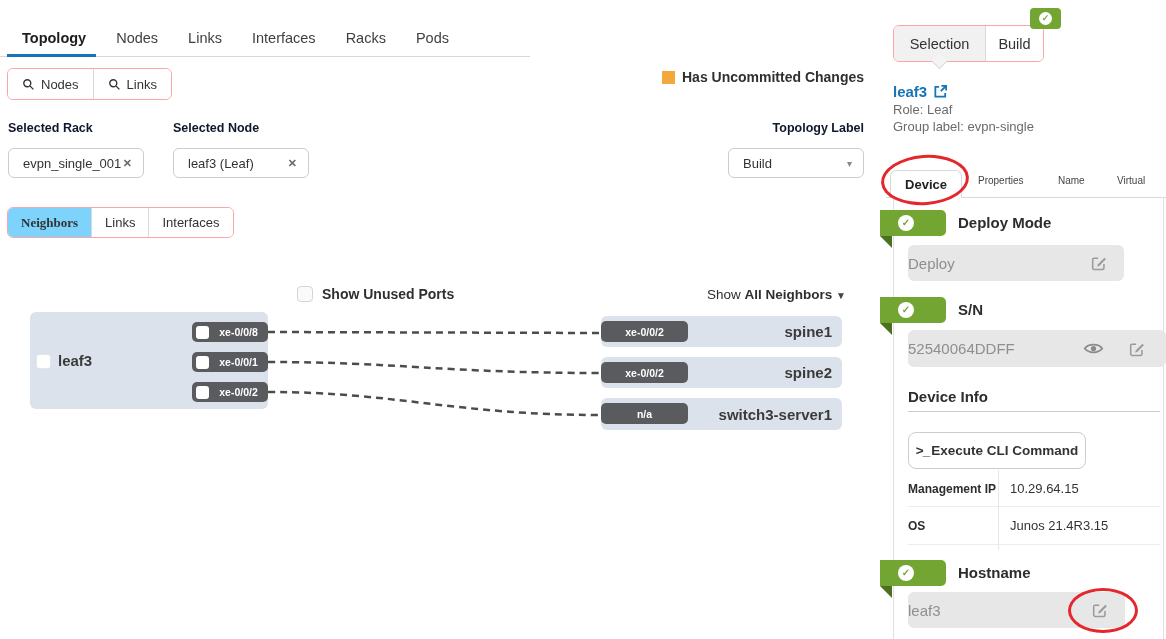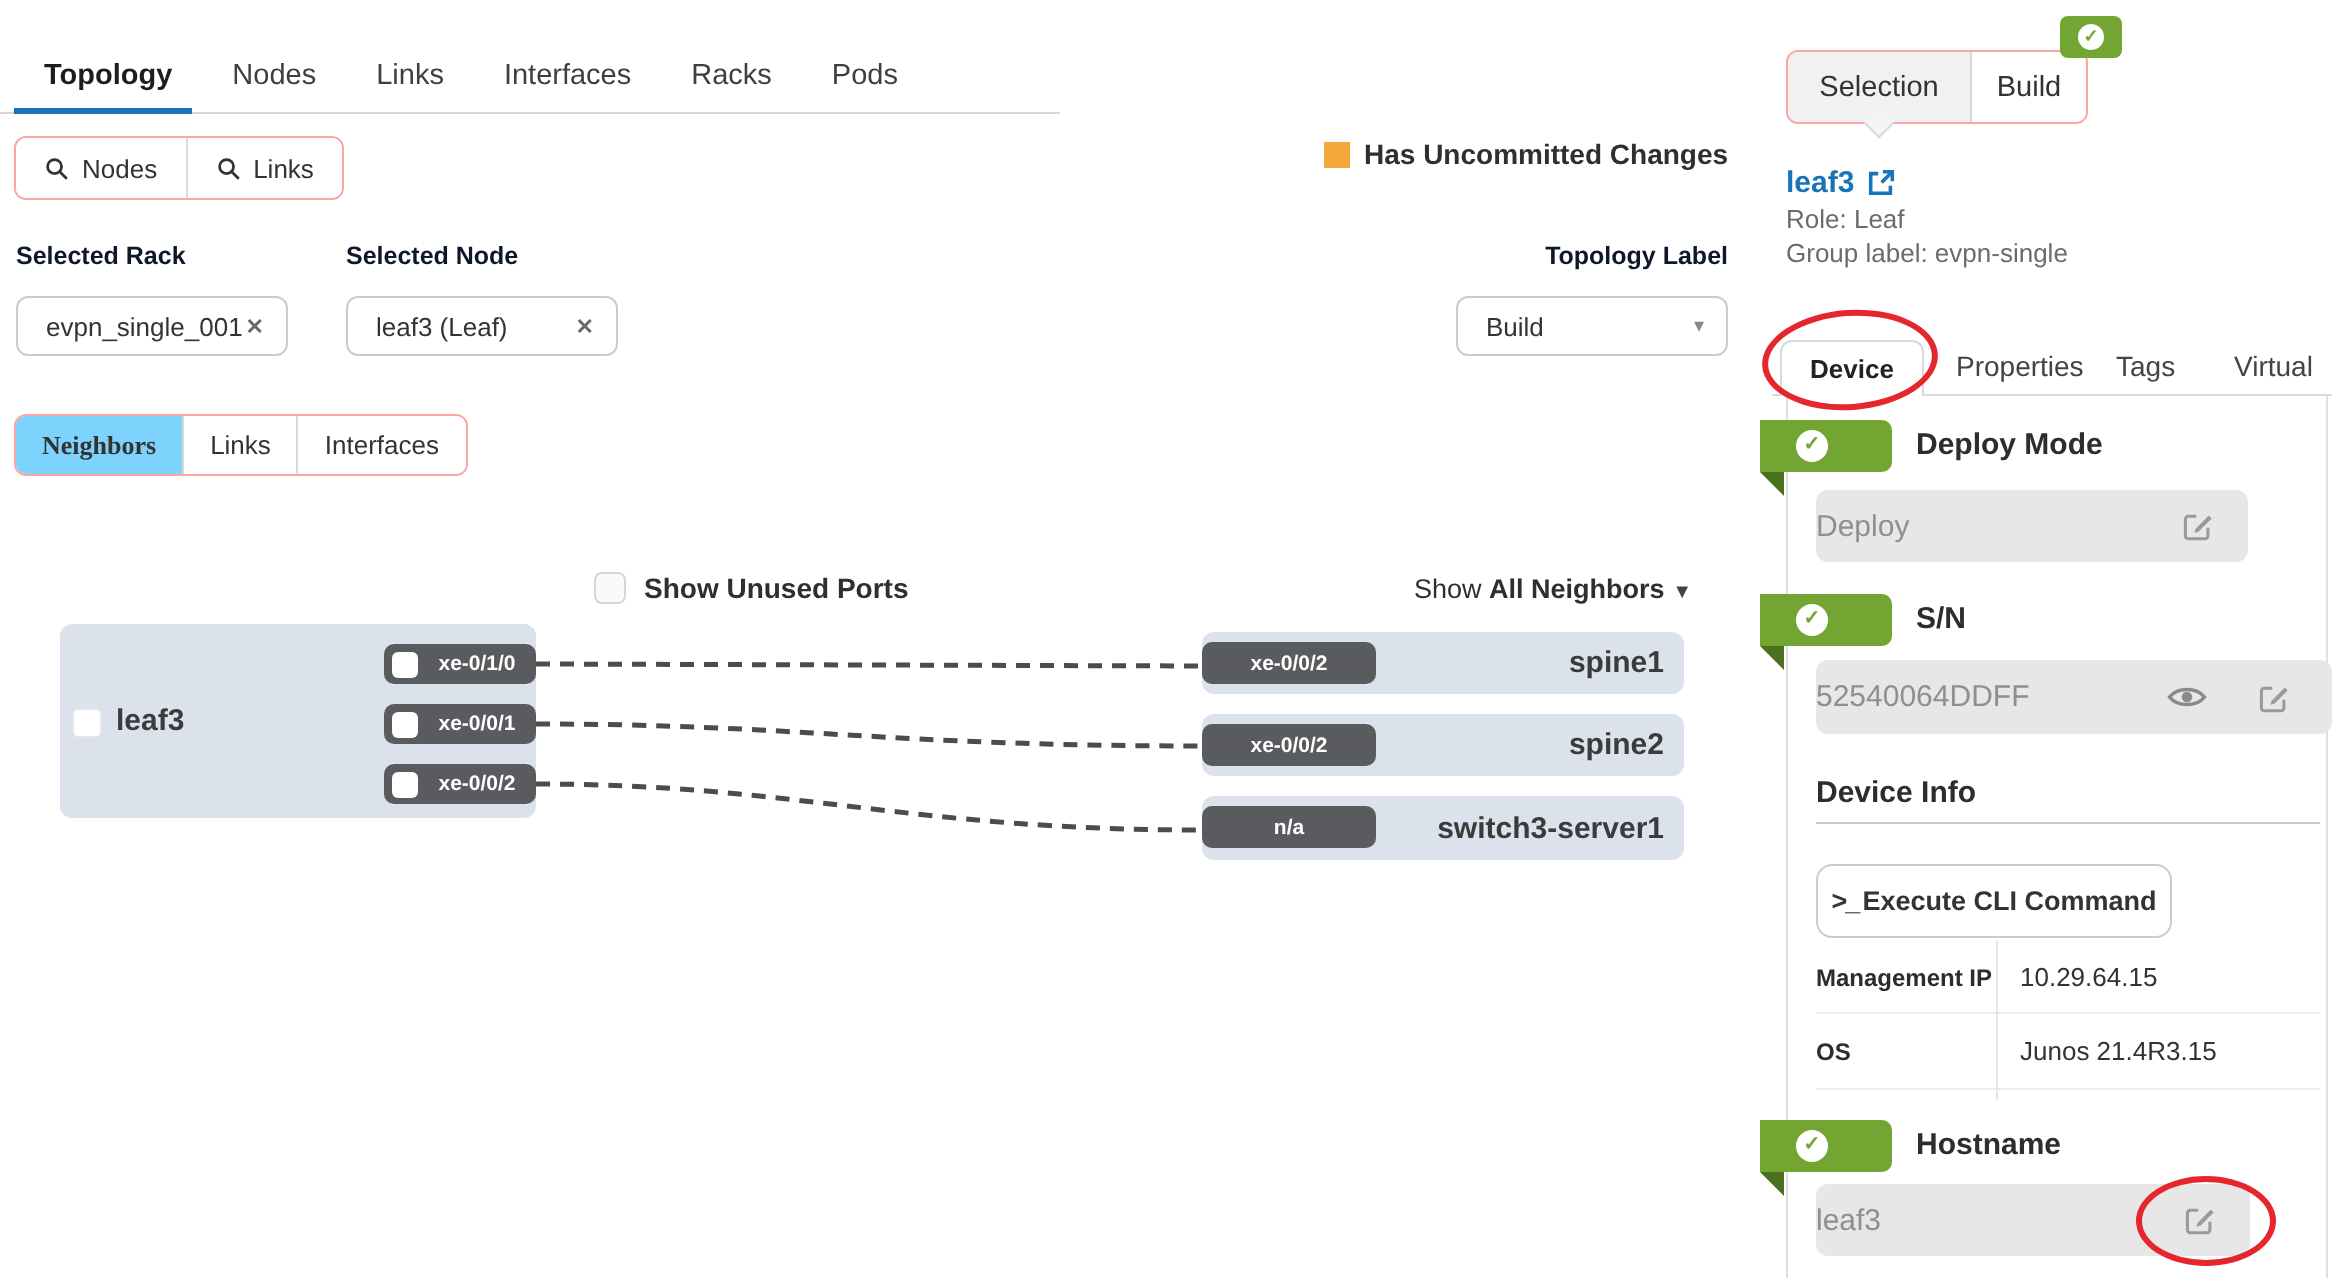--- a/index.html
+++ b/index.html
@@ -91,7 +91,7 @@
                 border:1px solid #d9d9d9; border-bottom:none; border-radius:6px 6px 0 0;
                 display:flex; align-items:center; justify-content:center;
                 font-size:13px; font-weight:bold; color:#222; z-index:2; cursor:pointer; }
-  .detail-tab { position:absolute; top:175px; font-size:14px; color:#444; cursor:pointer; }
+  .detail-tab { position:absolute; top:175px; font-size:10px; color:#444; cursor:pointer; }
 
   .red-ellipse { position:absolute; border:3px solid #e5262c; border-radius:50%; z-index:6; pointer-events:none; }
   #circle-device { top:155px; left:881px; width:88px; height:50px; transform:rotate(-4deg); }

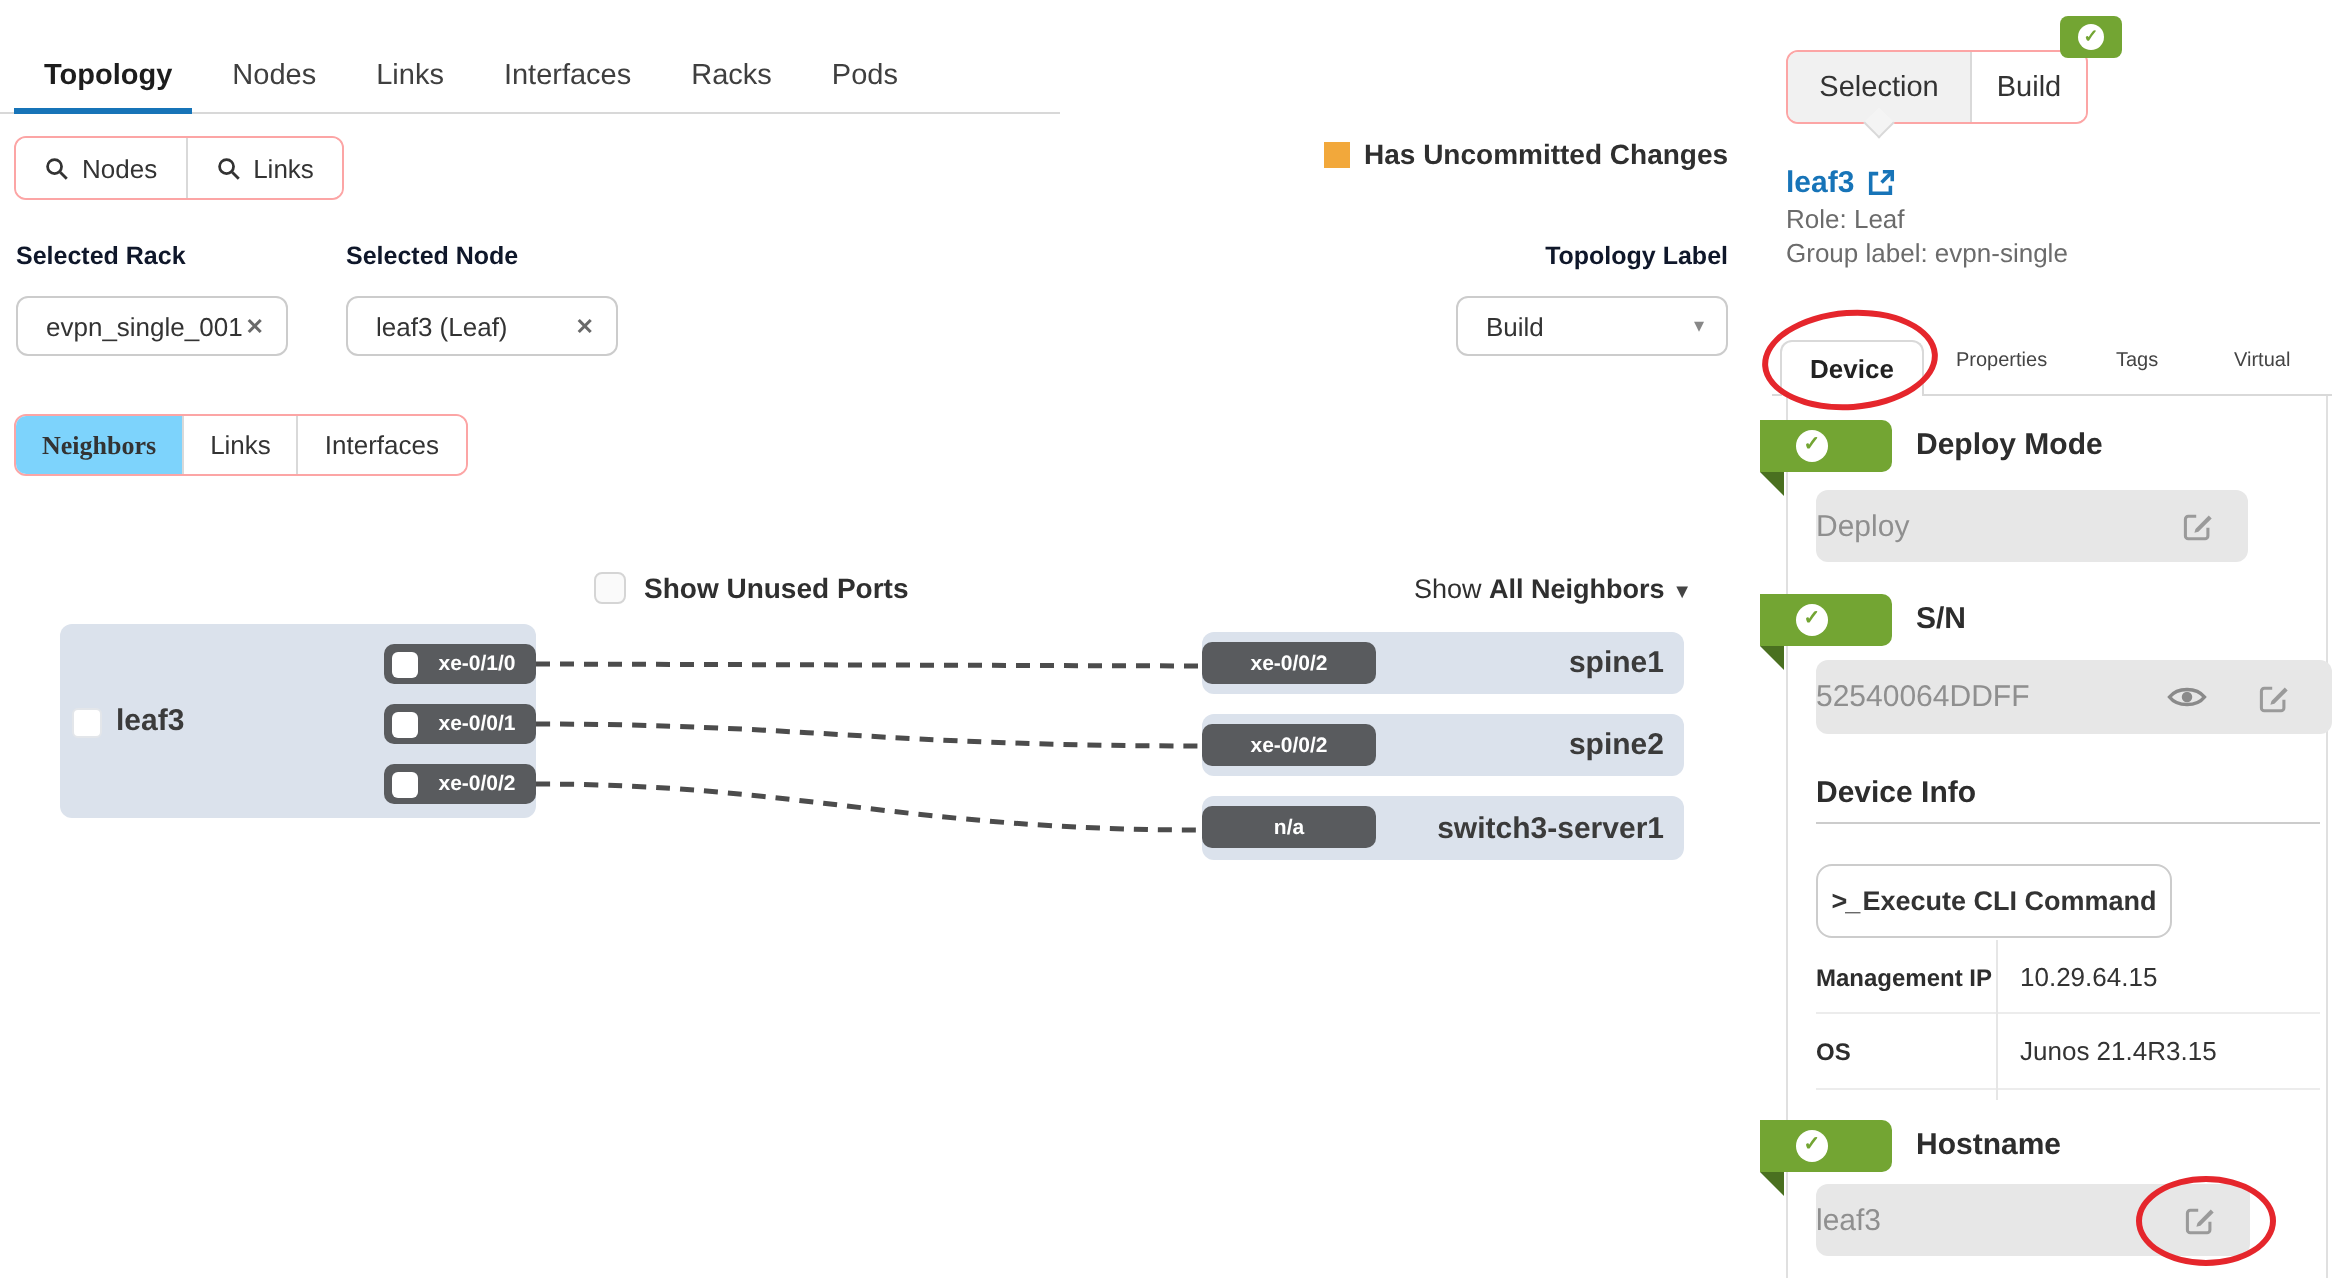--- a/index.html
+++ b/index.html
@@ -255,7 +255,7 @@
 <div id="detail-tabline" class="abs"></div>
 <div id="tab-device" class="abs">Device</div>
 <div class="detail-tab" style="left:978px;">Properties</div>
-<div class="detail-tab" style="left:1058px;">Tags</div>
+<div class="detail-tab" style="left:1058px;">Name</div>
 <div class="detail-tab" style="left:1117px;">Virtual</div>
 <div id="circle-device" class="red-ellipse"></div>
 

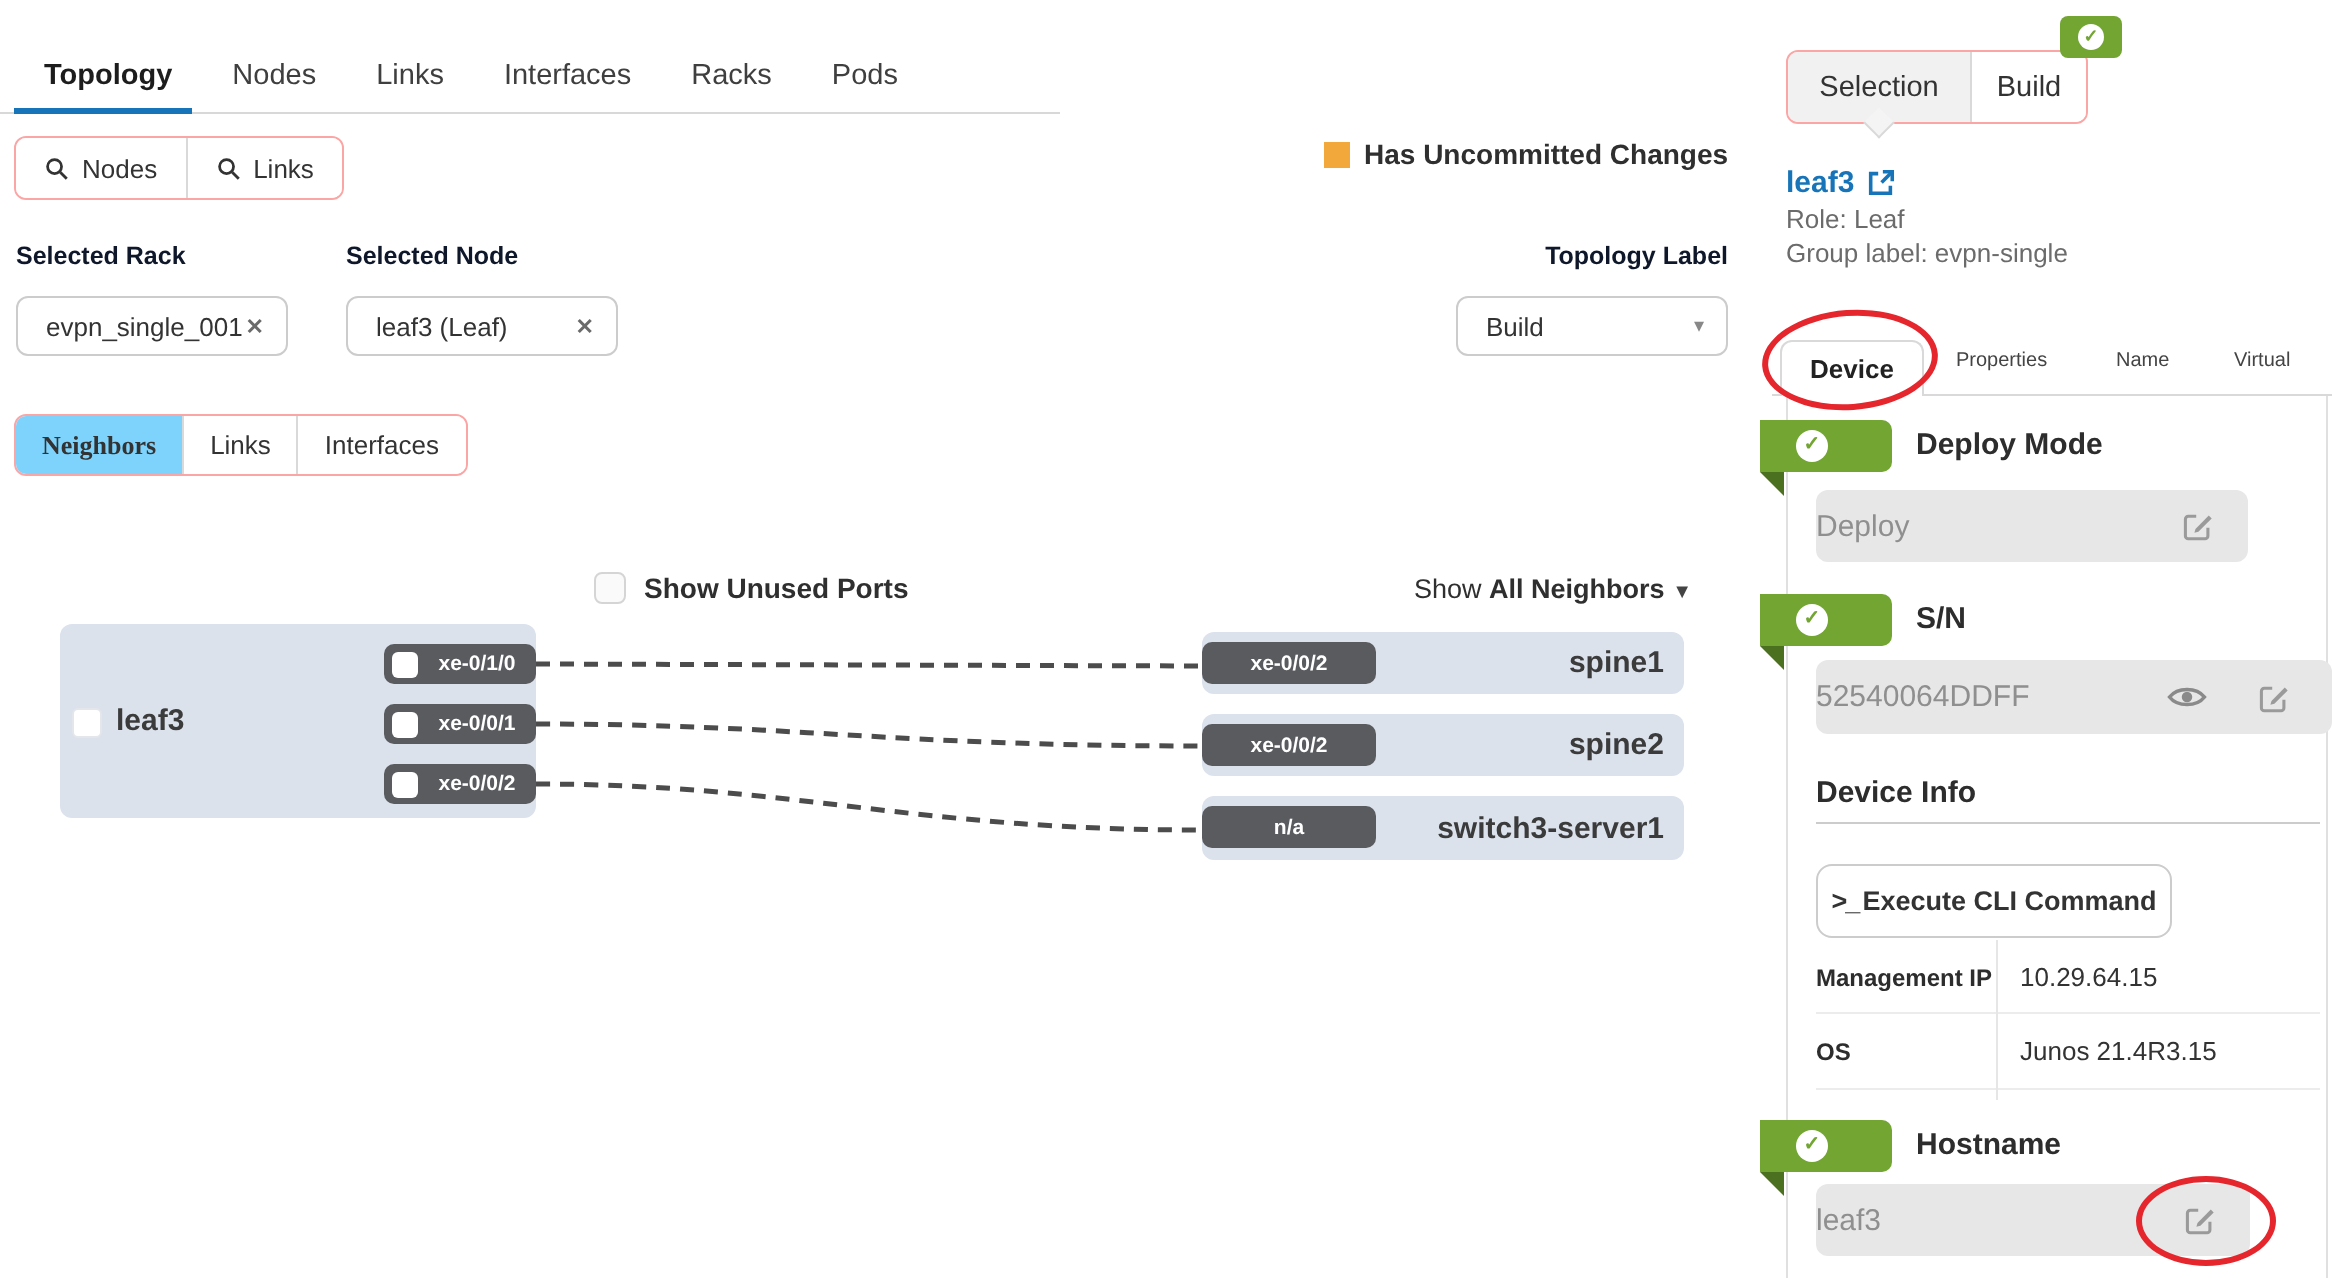--- a/index.html
+++ b/index.html
@@ -201,7 +201,7 @@
   <span class="name">leaf3</span>
   <div class="port-pill" style="top:10px;">
     <span class="pcb"></span>
-    <span class="plabel">xe-0/1/0</span>
+    <span class="plabel">xe-0/0/8</span>
   </div>
   <div class="port-pill" style="top:40px;">
     <span class="pcb"></span>

